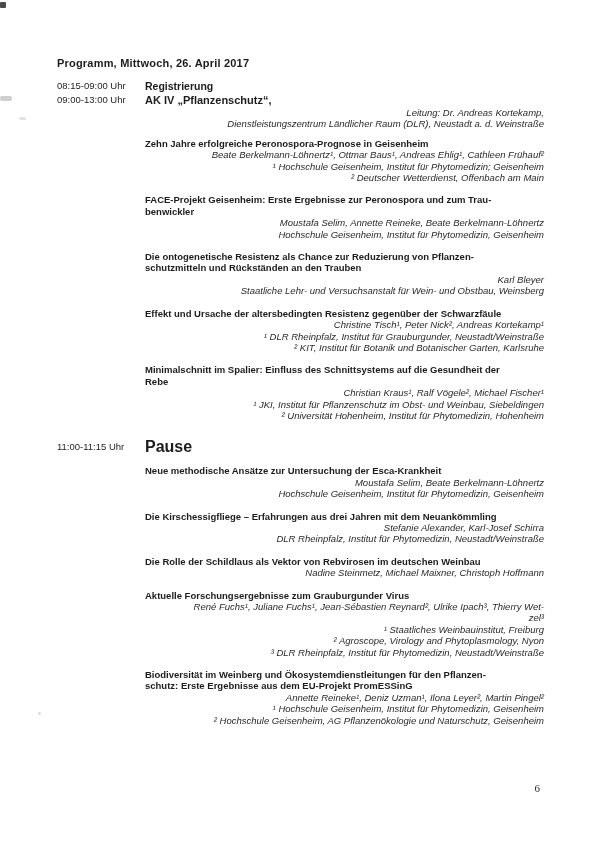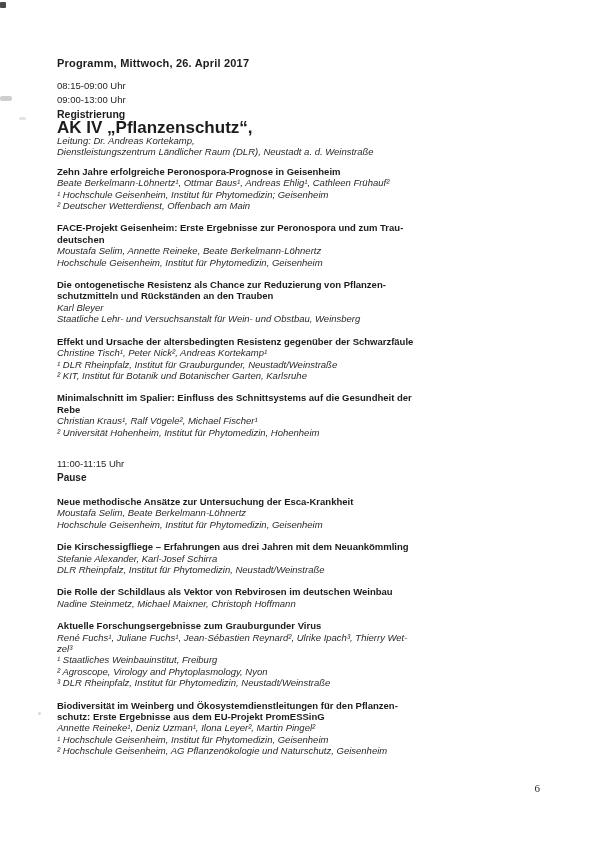--- a/index.html
+++ b/index.html
@@ -30,7 +30,7 @@
     margin-bottom: 10px;
     white-space: nowrap;
   }
-  .row { display: flex; align-items: flex-start; flex-direction: column; }
+  .row { display: flex; align-items: flex-start; }
   .time-col { width: 88px; flex-shrink: 0; }
   .main-col { flex: 1; min-width: 0; }
   .time {

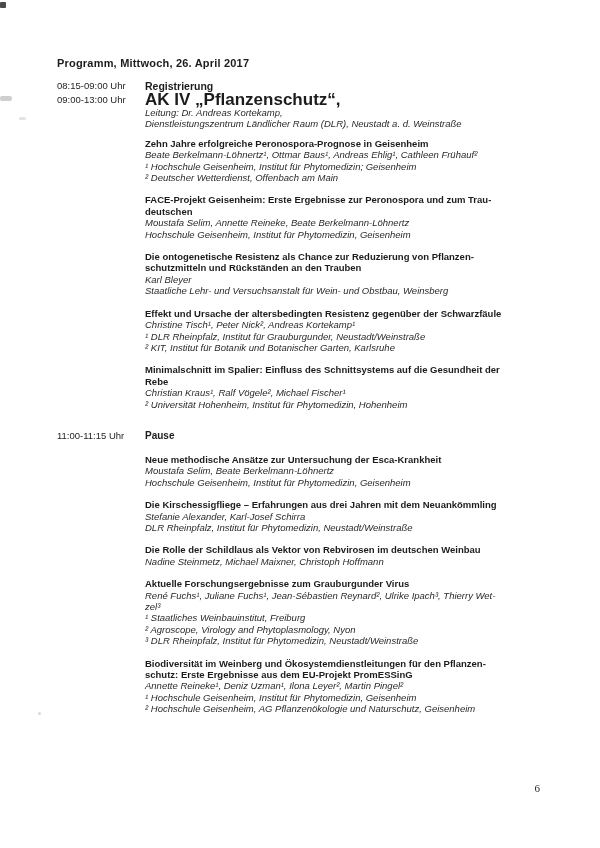--- a/index.html
+++ b/index.html
@@ -45,7 +45,7 @@
     line-height: 14px;
     white-space: nowrap;
   }
-  .session-label.big { font-size: 17px; }
+  .session-label.big { font-size: 11px; }
   .detail {
     font-size: 9.5px;
     font-style: italic;

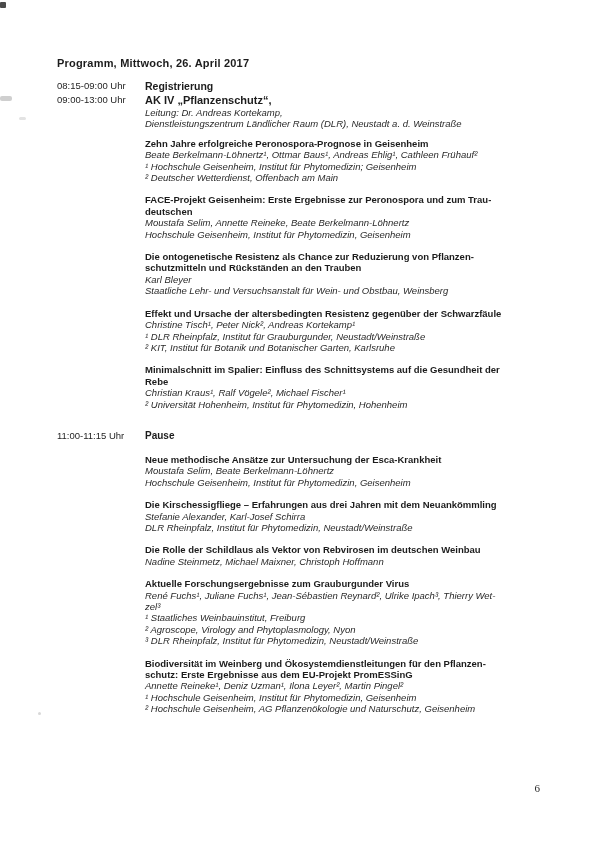--- a/index.html
+++ b/index.html
@@ -52,6 +52,7 @@
     line-height: 11.4px;
     color: #2a2a2a;
     white-space: nowrap;
+    text-align: right;
   }
   .talk { margin-top: 11px; }
   .talk.first { margin-top: 8px; }

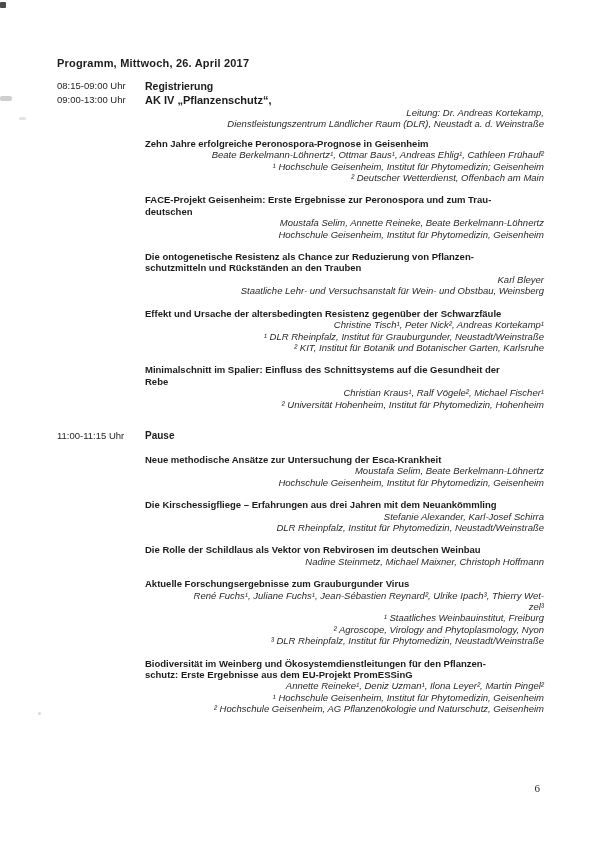--- a/index.html
+++ b/index.html
@@ -124,7 +124,7 @@
       <div class="time-col"></div>
       <div class="main-col">
         <div class="talk-title">FACE-Projekt Geisenheim: Erste Ergebnisse zur Peronospora und zum Trau-</div>
-        <div class="talk-title">deutschen</div>
+        <div class="talk-title">benwickler</div>
         <div class="detail">Moustafa Selim, Annette Reineke, Beate Berkelmann-Löhnertz</div>
         <div class="detail">Hochschule Geisenheim, Institut für Phytomedizin, Geisenheim</div>
       </div>

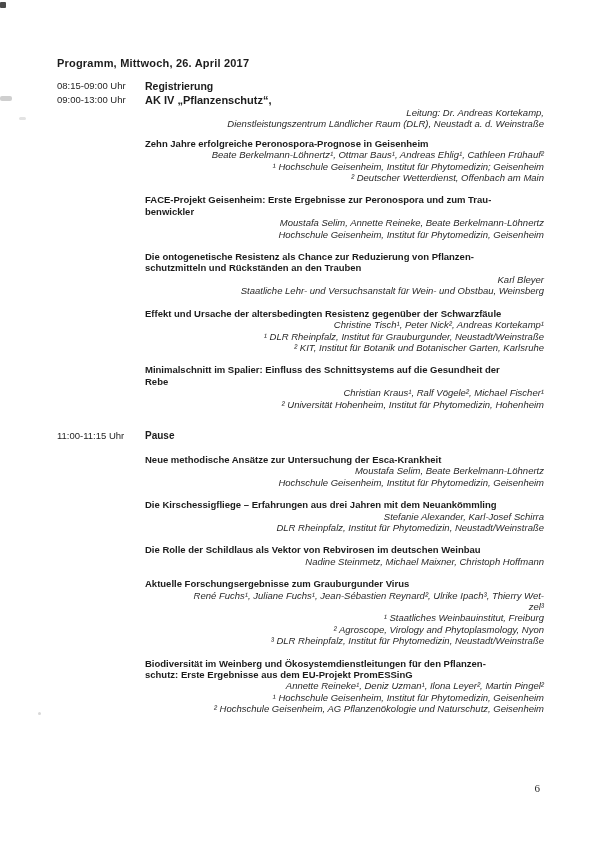--- a/index.html
+++ b/index.html
@@ -156,6 +156,7 @@
         <div class="talk-title">Minimalschnitt im Spalier: Einfluss des Schnittsystems auf die Gesundheit der</div>
         <div class="talk-title">Rebe</div>
         <div class="detail">Christian Kraus¹, Ralf Vögele², Michael Fischer¹</div>
+        <div class="detail">¹ JKI, Institut für Pflanzenschutz im Obst- und Weinbau, Siebeldingen</div>
         <div class="detail">² Universität Hohenheim, Institut für Phytomedizin, Hohenheim</div>
       </div>
     </div>

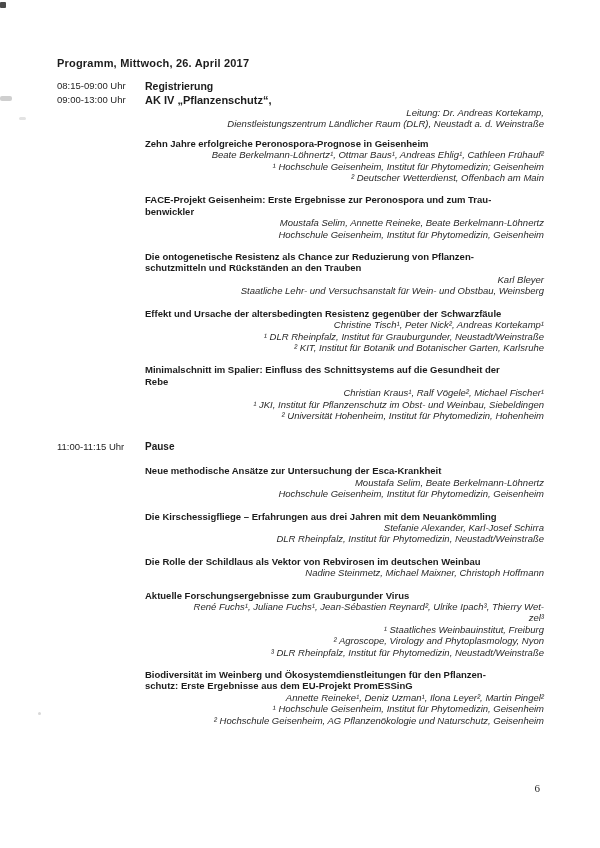--- a/index.html
+++ b/index.html
@@ -64,7 +64,7 @@
   }
   .pause-row { margin-top: 19px; margin-bottom: 6px; }
   .pause-label {
-    font-size: 10px;
+    font-size: 16px;
     font-weight: bold;
     line-height: 14px;
   }

